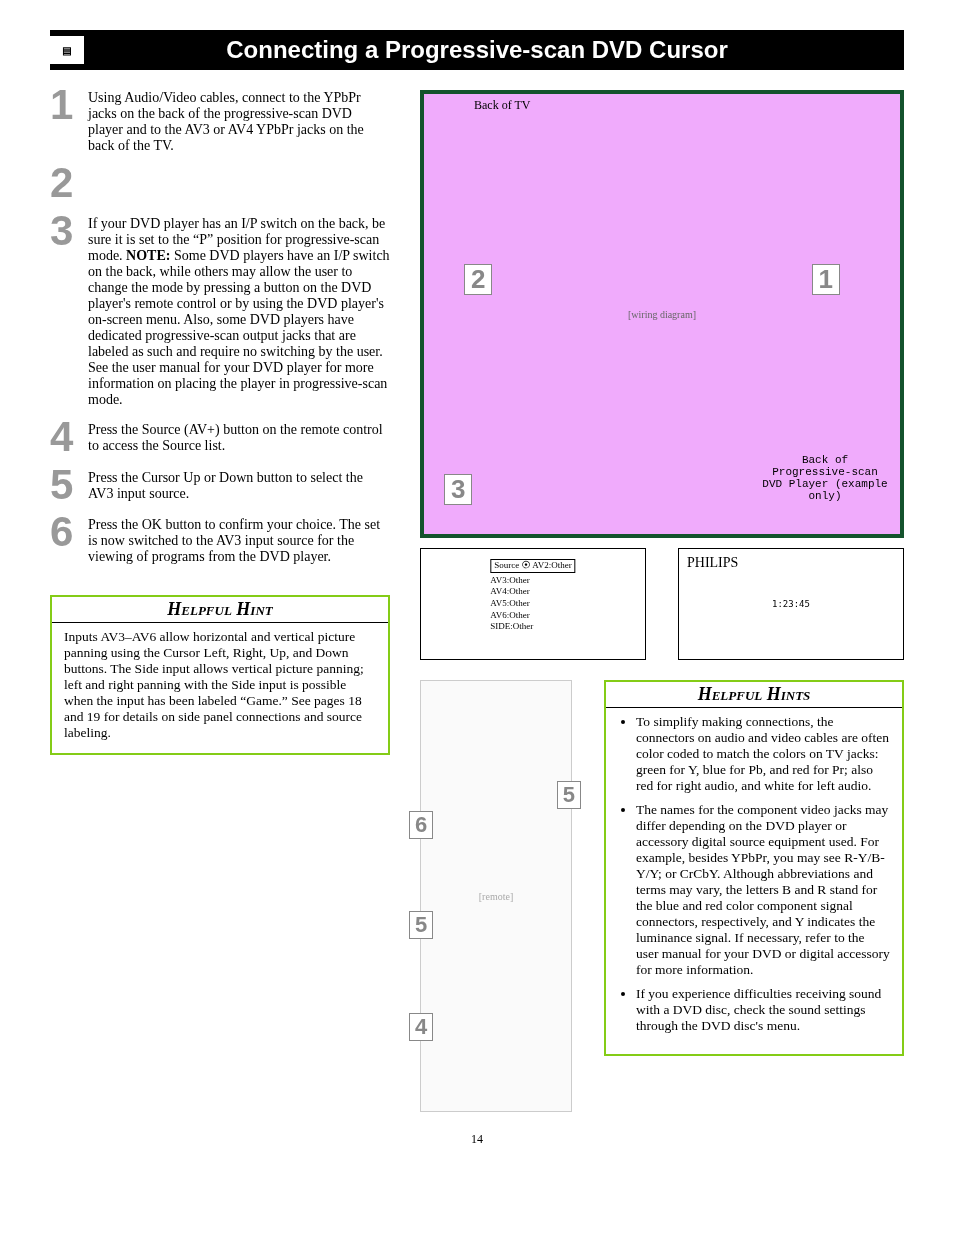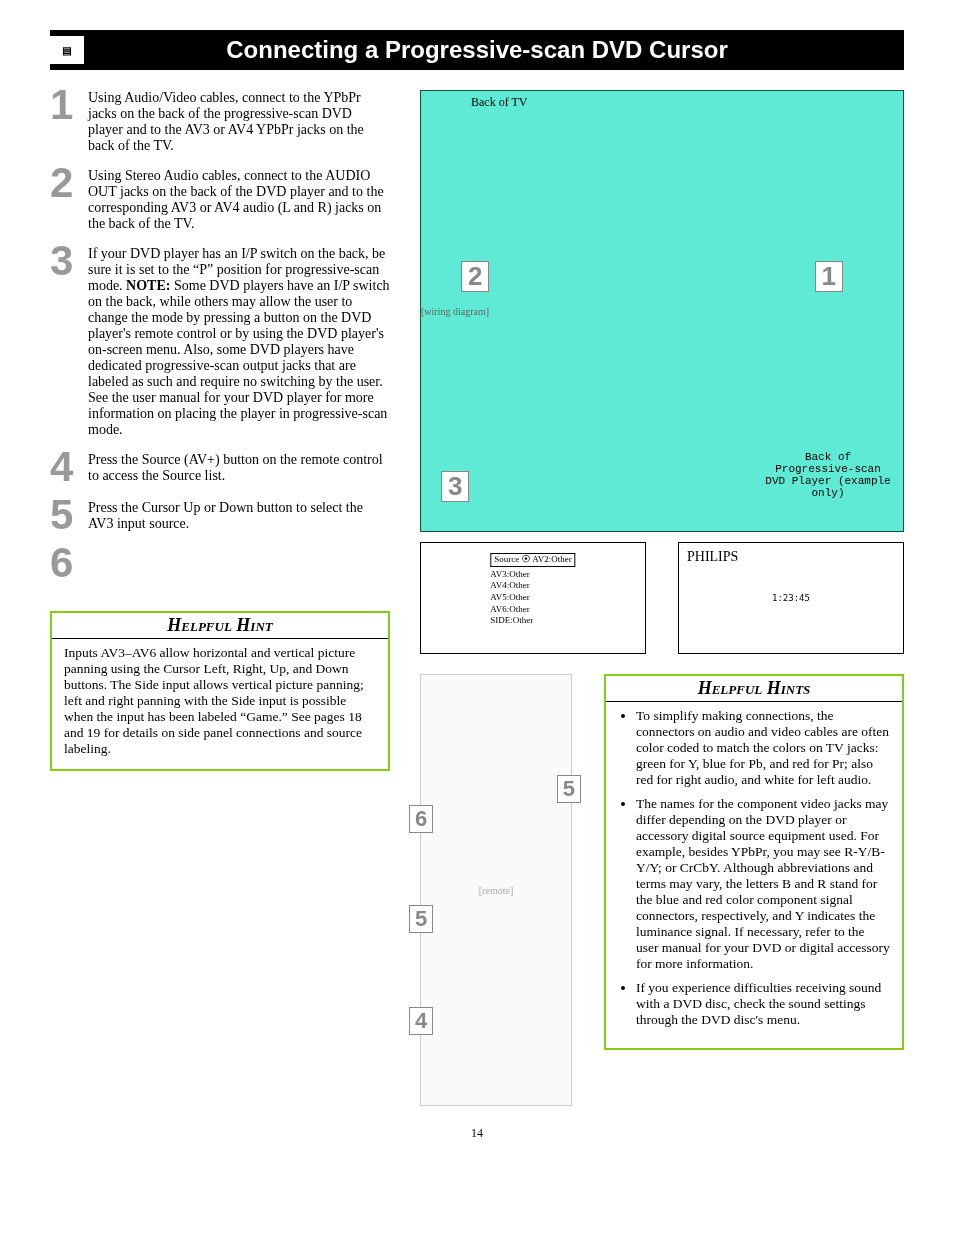--- a/index.html
+++ b/index.html
@@ -69,13 +69,13 @@
   .hint-box ul { margin: 4px 0 0 0; padding-left: 18px; }
   .hint-box li { margin-bottom: 8px; }
   .diagram {
-    border: 1px solid #14532d;
-    background: #5eead4;
+    border: 4px solid #14532d;
+    background: #f0abfc;
     height: 440px;
     position: relative;
     font-size: 10px;
     color:#666;
-    display:flex;align-items:center;
+    display:flex;align-items:center;justify-content:center;
   }
   .diagram-label-top { position:absolute; top:4px; left:50px; color:#000; font-size:12px;}
   .diagram-callout {

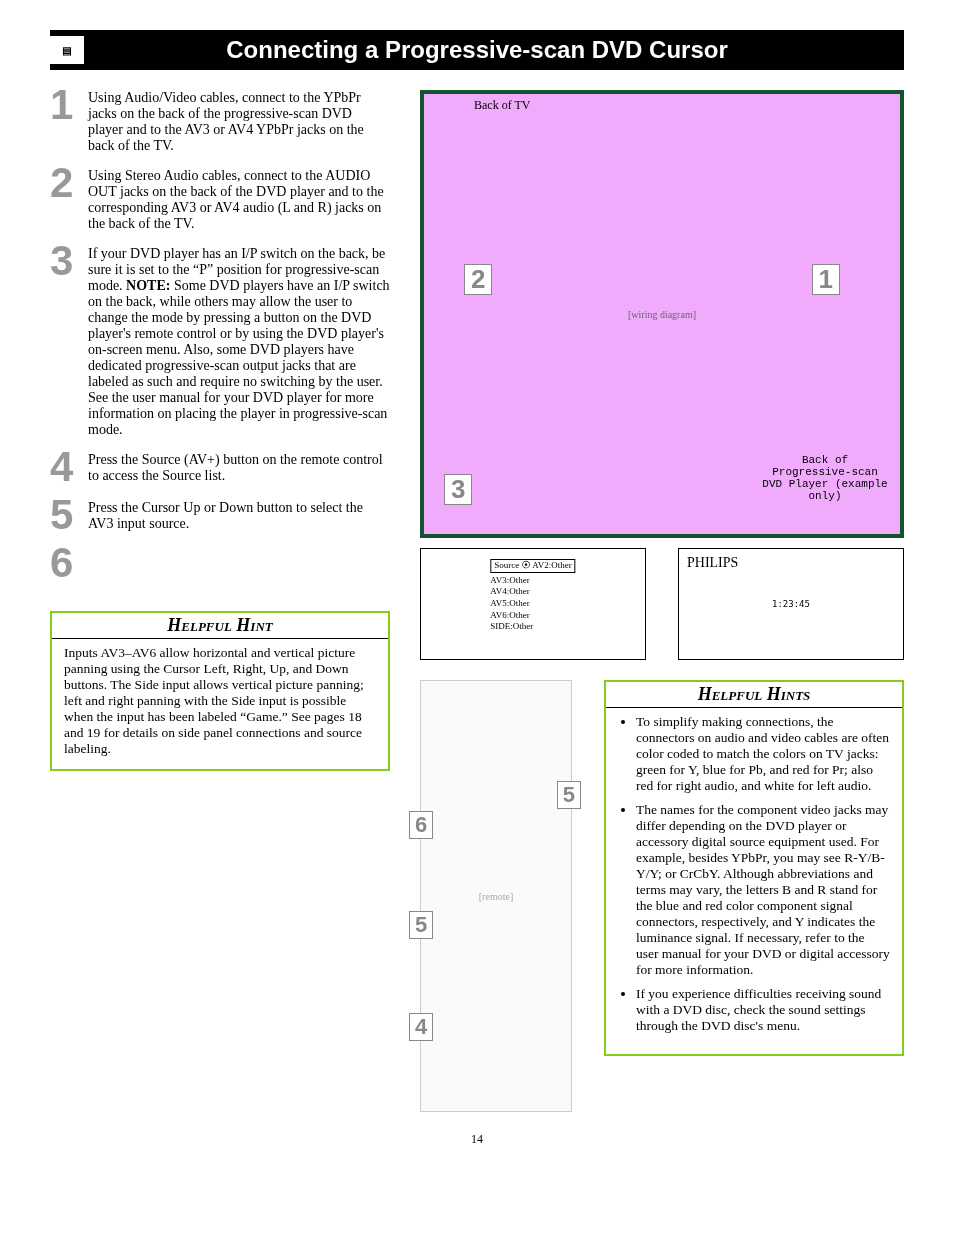--- a/index.html
+++ b/index.html
@@ -144,7 +144,6 @@
     </div>
     <div class="step">
       <div class="step-num">2</div>
-      <div class="step-text">Using Stereo Audio cables, connect to the AUDIO OUT jacks on the back of the DVD player and to the corresponding AV3 or AV4 audio (L and R) jacks on the back of the TV.</div>
     </div>
     <div class="step">
       <div class="step-num">3</div>

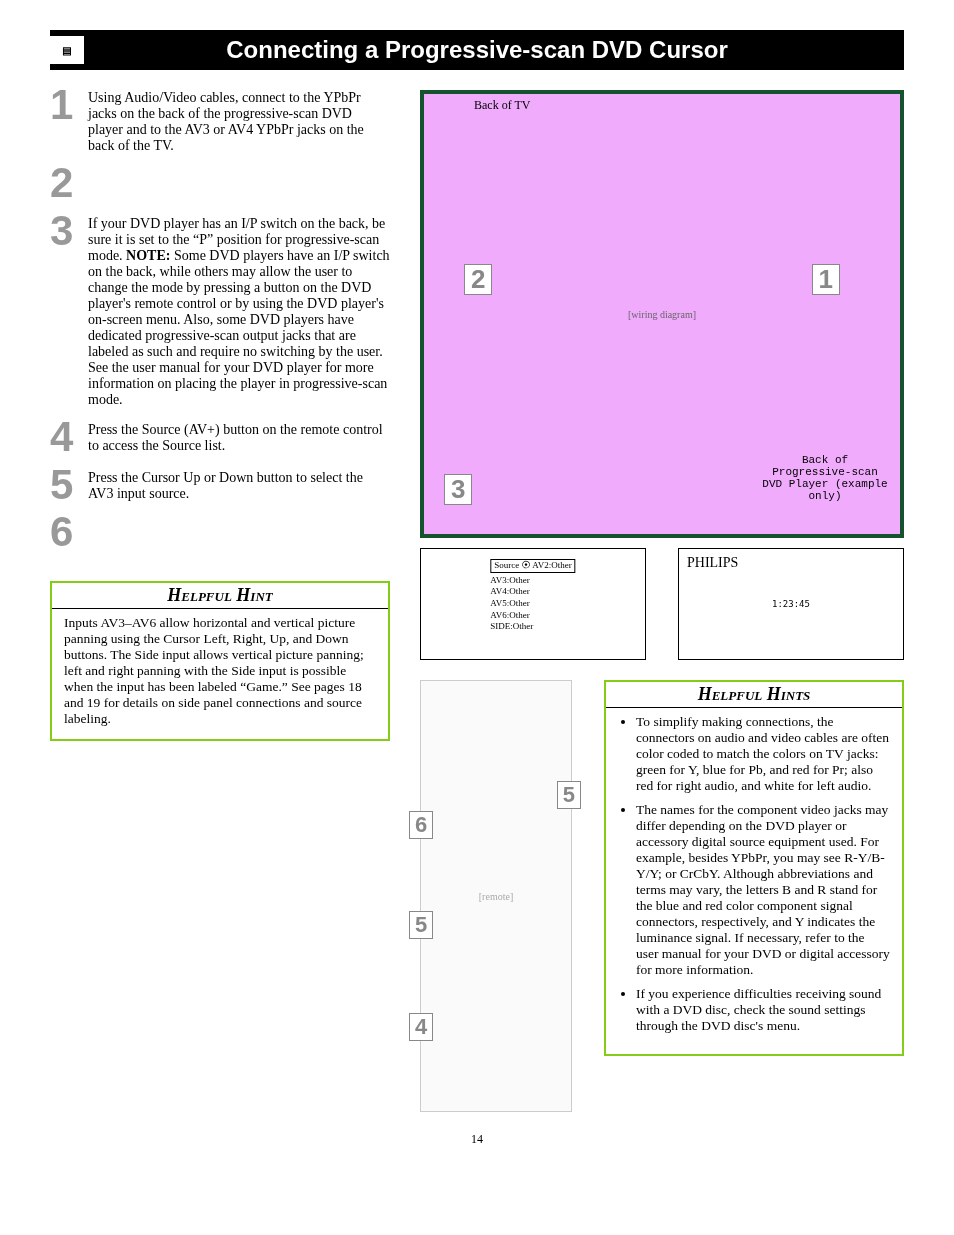--- a/index.html
+++ b/index.html
@@ -161,6 +161,7 @@
     </div>
     <div class="step">
       <div class="step-num">6</div>
+      <div class="step-text">Press the OK button to confirm your choice. The set is now switched to the AV3 input source for the viewing of programs from the DVD player.</div>
     </div>
 
     <div class="hint-box">

